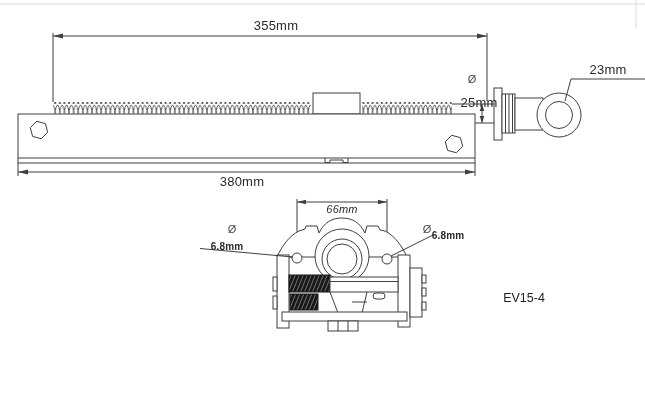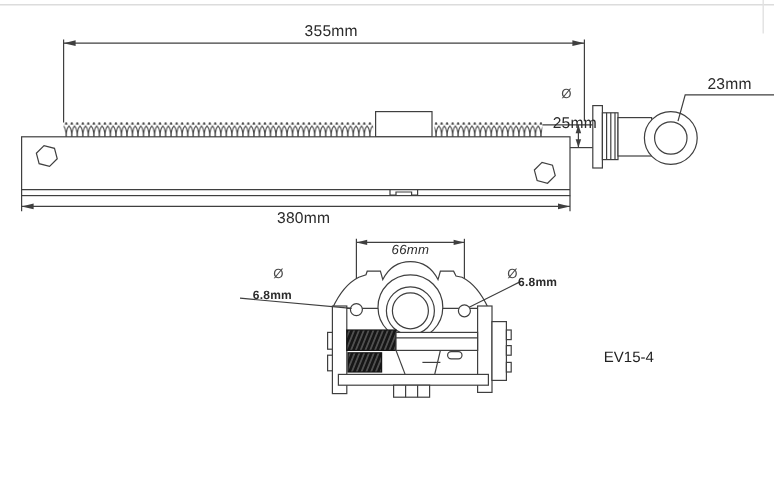--- a/index.html
+++ b/index.html
@@ -165,7 +165,7 @@
 
   <span class="dim-label" style="left:608px;top:62px;">23mm</span>
 
-  <span class="dim-label" style="left:253px;top:174px;">380mm</span>
+  <span class="dim-label" style="left:242px;top:174px;">380mm</span>
 
   <span class="dim-label mid" style="left:342px;top:203px;font-style:italic;">66mm</span>
 

